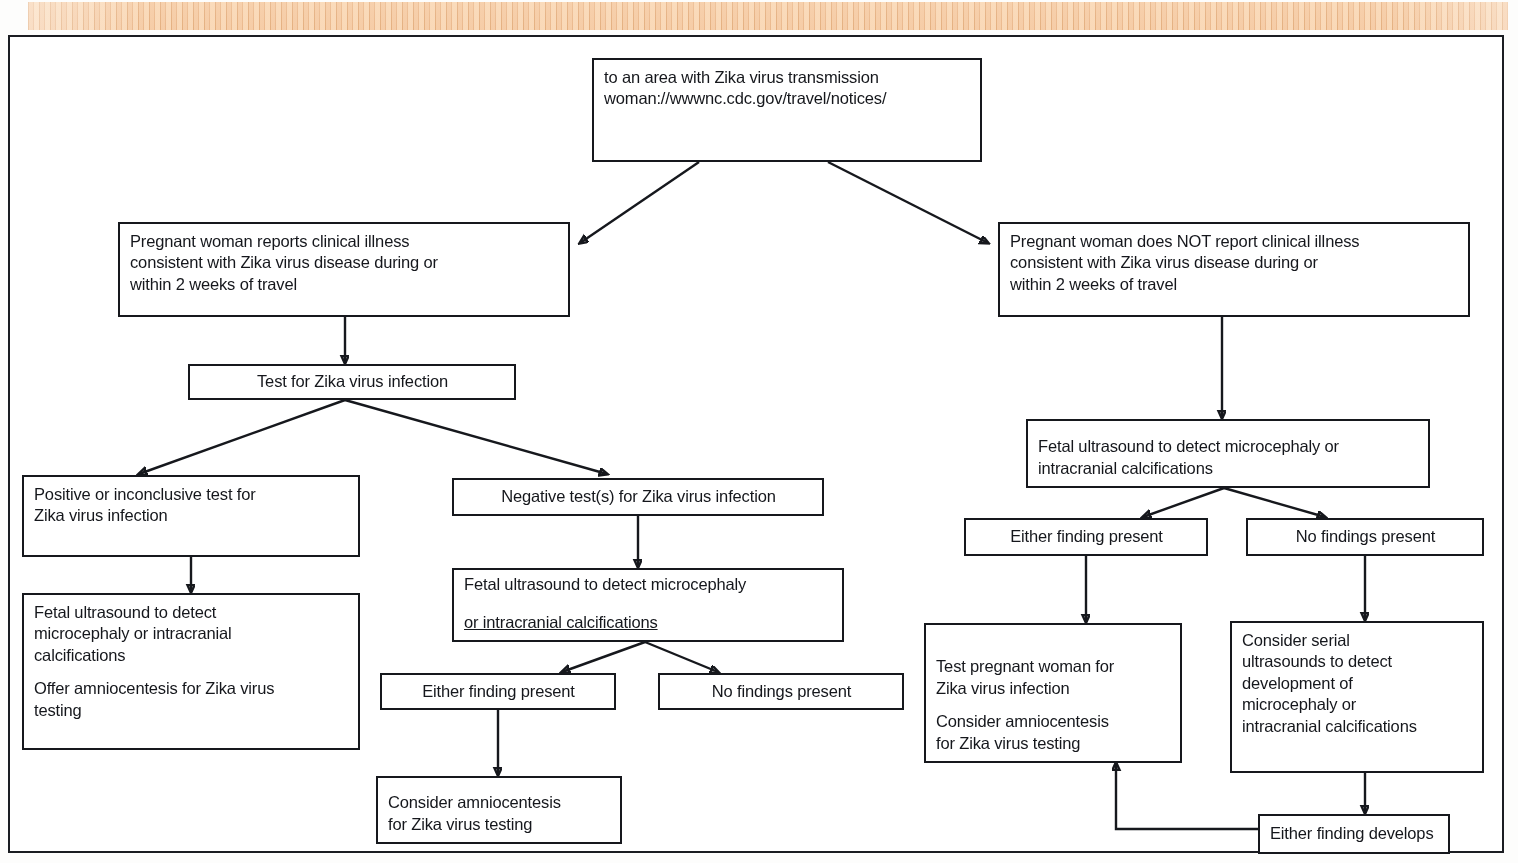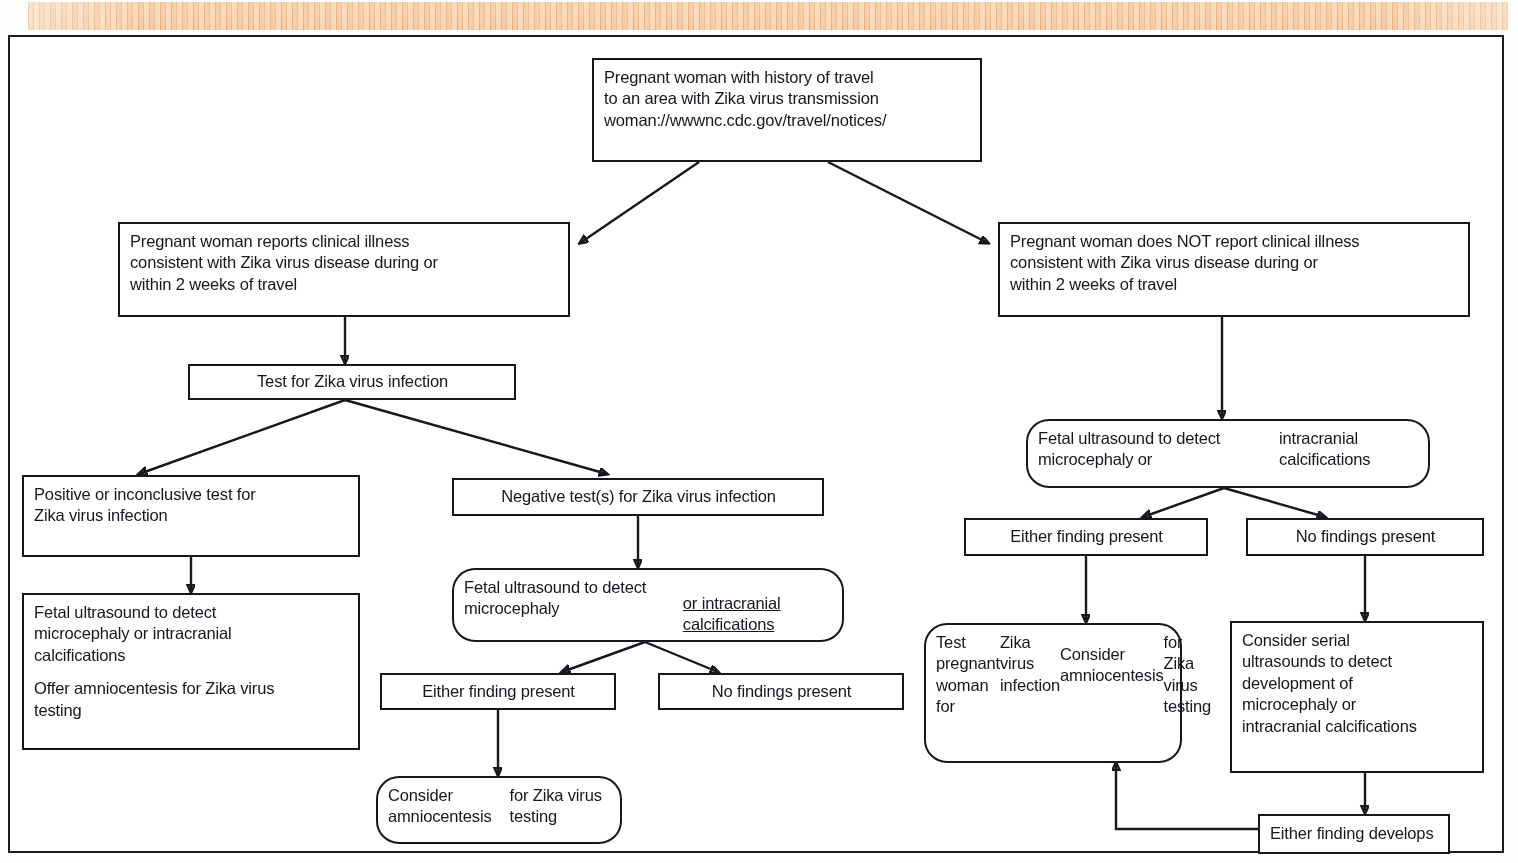--- a/index.html
+++ b/index.html
@@ -114,7 +114,6 @@
   </svg>
 
   <div class="node" style="left:592px;top:58px;width:390px;height:104px;">
-    <p>Pregnant woman with history of travel</p>
     <p style="margin-top:0;">to an area with Zika virus transmission</p>
     <p style="margin-top:0;">woman://wwwnc.cdc.gov/travel/notices/</p>
   </div>

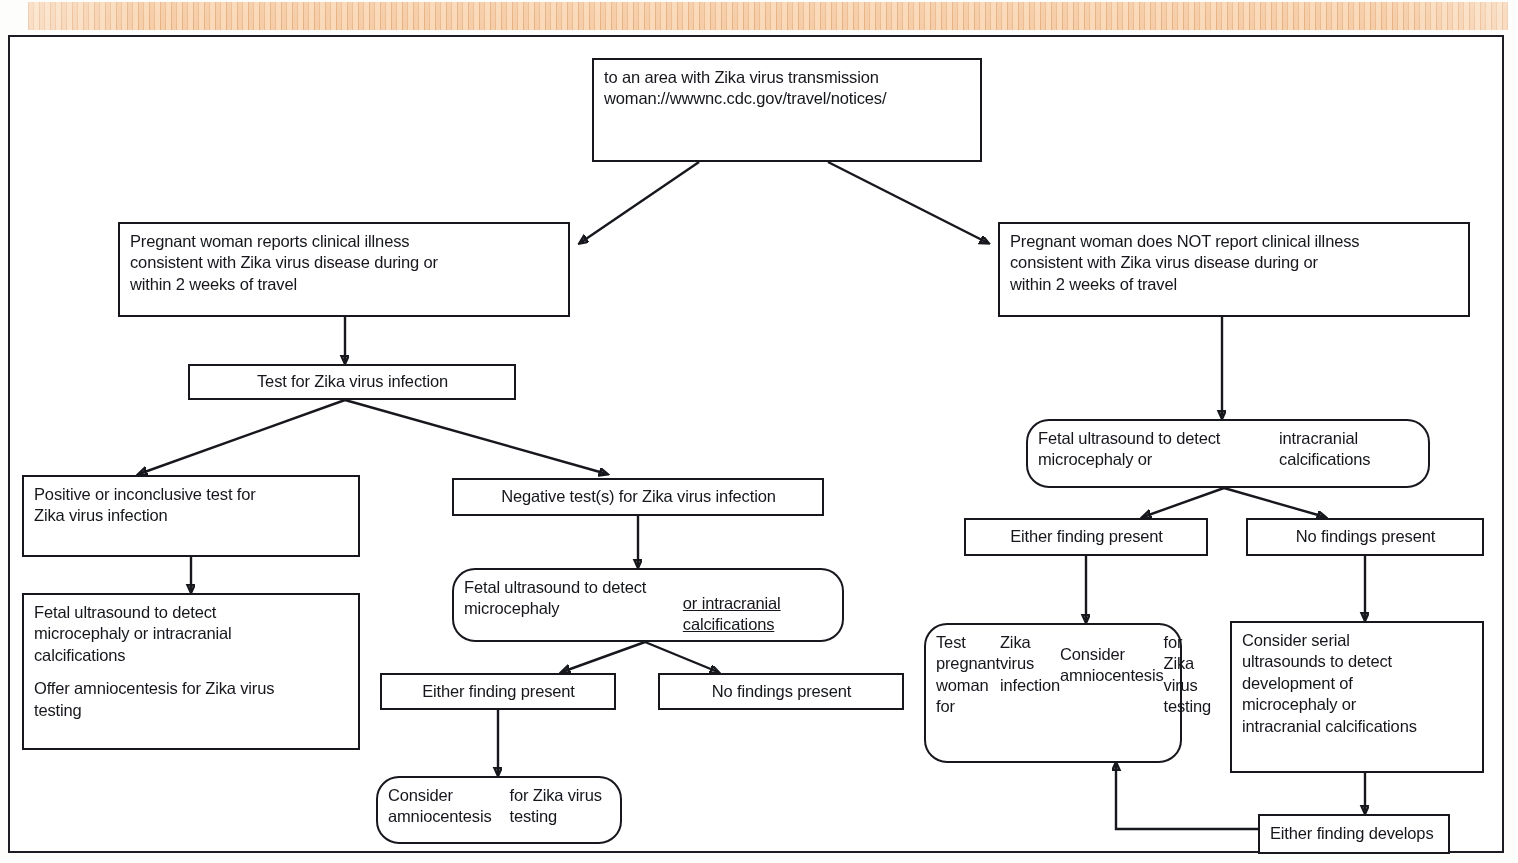--- a/index.html
+++ b/index.html
@@ -57,7 +57,7 @@
   .node p + p{margin-top:12px;}
   .node.center{display:flex;align-items:center;}
   .node.center p{width:100%;}
-  .node.vcenter{display:flex;flex-direction:row;justify-content:flex-start;border-radius:23px;}
+  .node.vcenter{display:flex;flex-direction:column;justify-content:flex-end;}
 
   svg#edges{position:absolute;left:0;top:0;width:1518px;height:863px;pointer-events:none;}
   svg#edges line,svg#edges path,svg#edges polyline{

